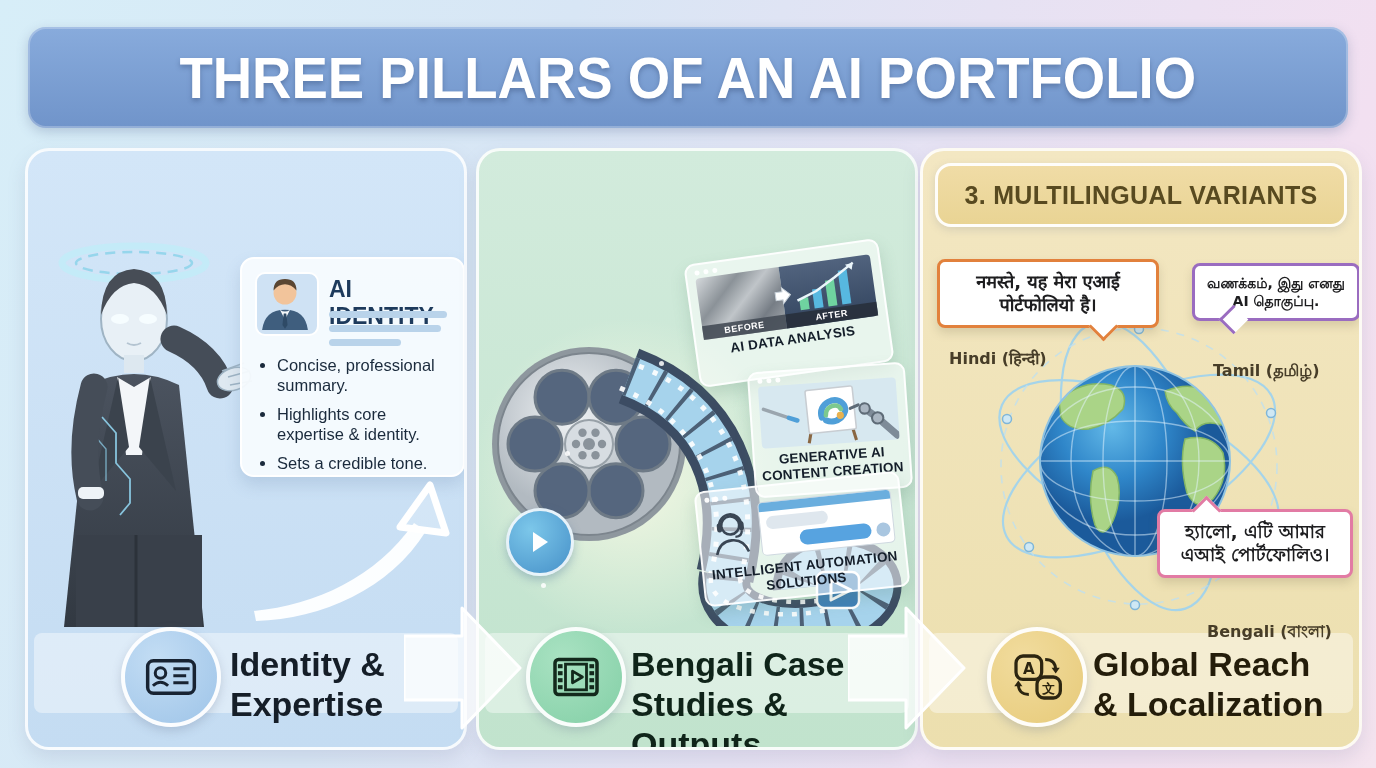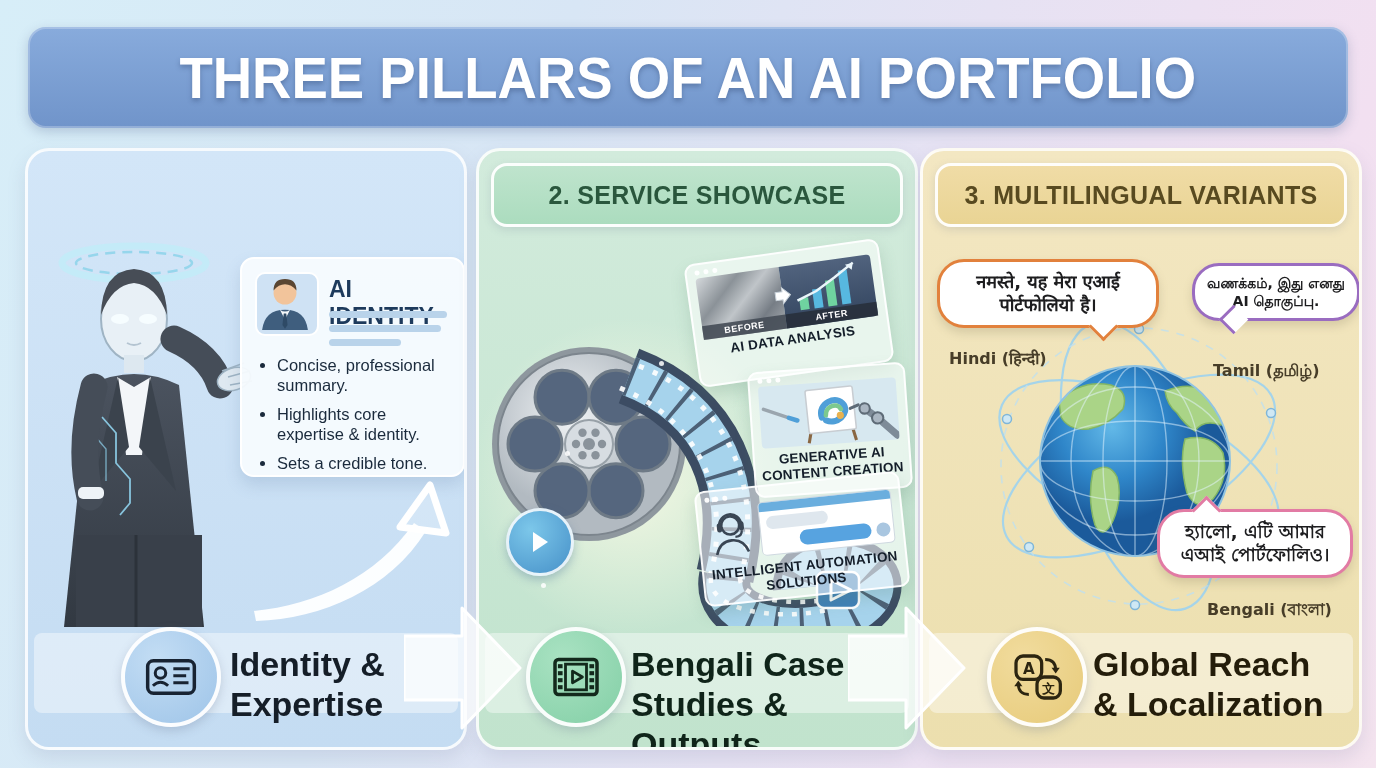--- a/index.html
+++ b/index.html
@@ -195,9 +195,6 @@
   </section>
 
   <section class="panel panel2">
-    <div class="pill pill2">
-      <span>2. SERVICE SHOWCASE</span>
-    </div>
 
     <div class="reel-glow"></div>
 

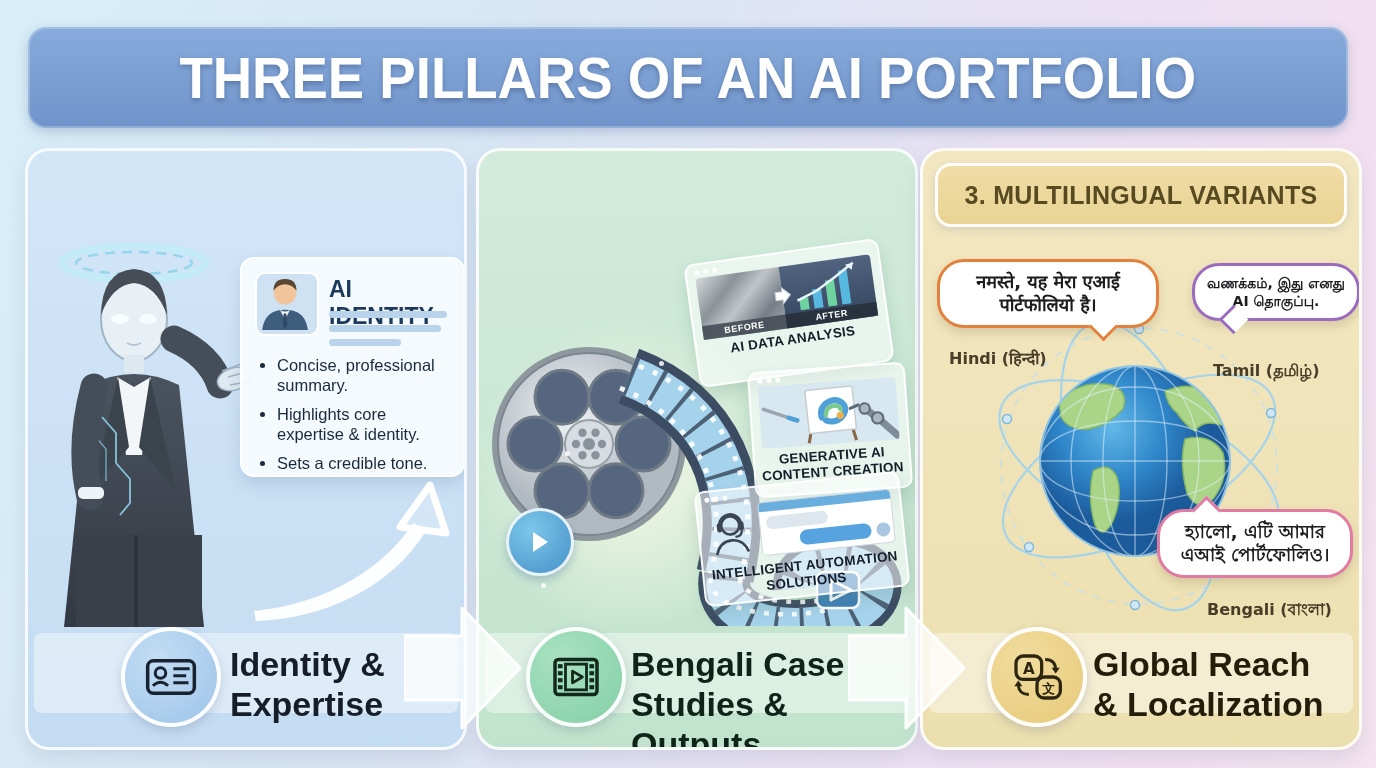--- a/index.html
+++ b/index.html
@@ -94,7 +94,7 @@
 
   
   .globe{position:absolute;left:66px;top:170px;width:306px;height:306px;}
-  .bubble{position:absolute;background:#fff;border:3px solid;border-radius:27px;padding:8px 10px;
+  .bubble{position:absolute;background:#fff;border:3px solid;border-radius:8px;padding:8px 10px;
     text-align:center;font-weight:700;color:#1d1d1f;z-index:3;box-shadow:0 5px 10px rgba(120,110,80,.22);
     font-family:"DejaVu Sans","Liberation Sans",sans-serif;line-height:1.3;}
   .bubble::after{content:"";position:absolute;width:18px;height:18px;background:#fff;transform:rotate(45deg);}

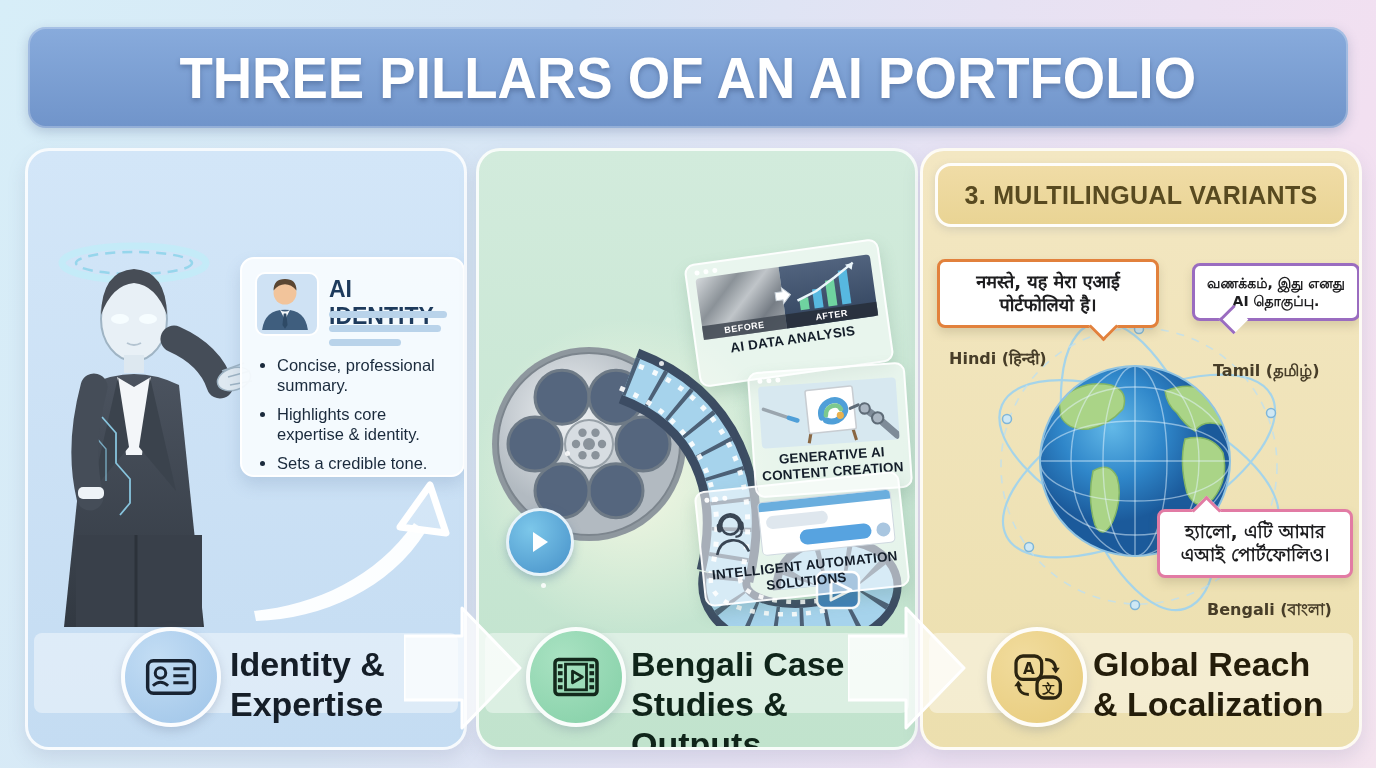--- a/index.html
+++ b/index.html
@@ -108,7 +108,7 @@
     font-family:"DejaVu Sans","Liberation Sans",sans-serif;}
   .lab-hindi{left:26px;top:196px;}
   .lab-tamil{left:290px;top:210px;}
-  .lab-bengali{left:284px;top:446px;}
+  .lab-bengali{left:284px;top:468px;}
 </style>
 </head>
 <body>

